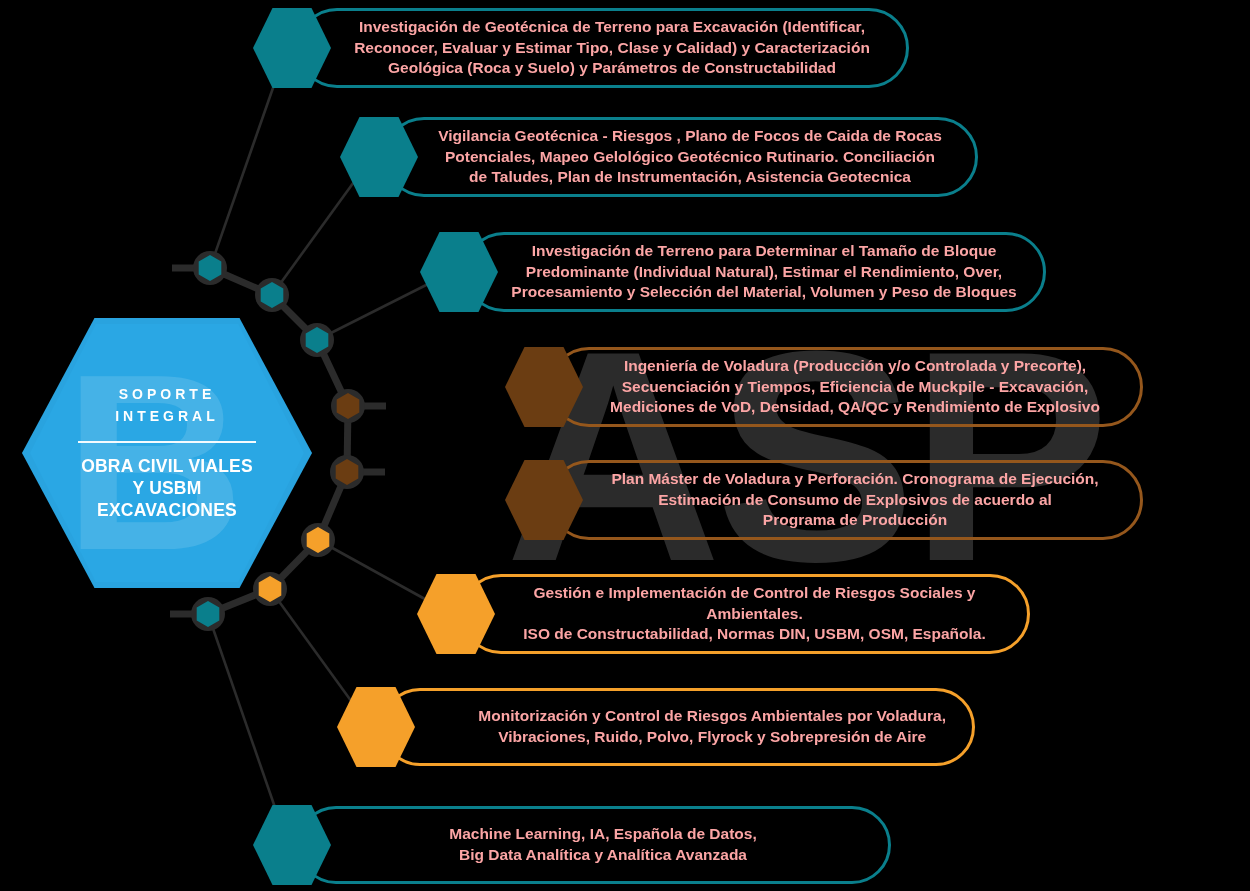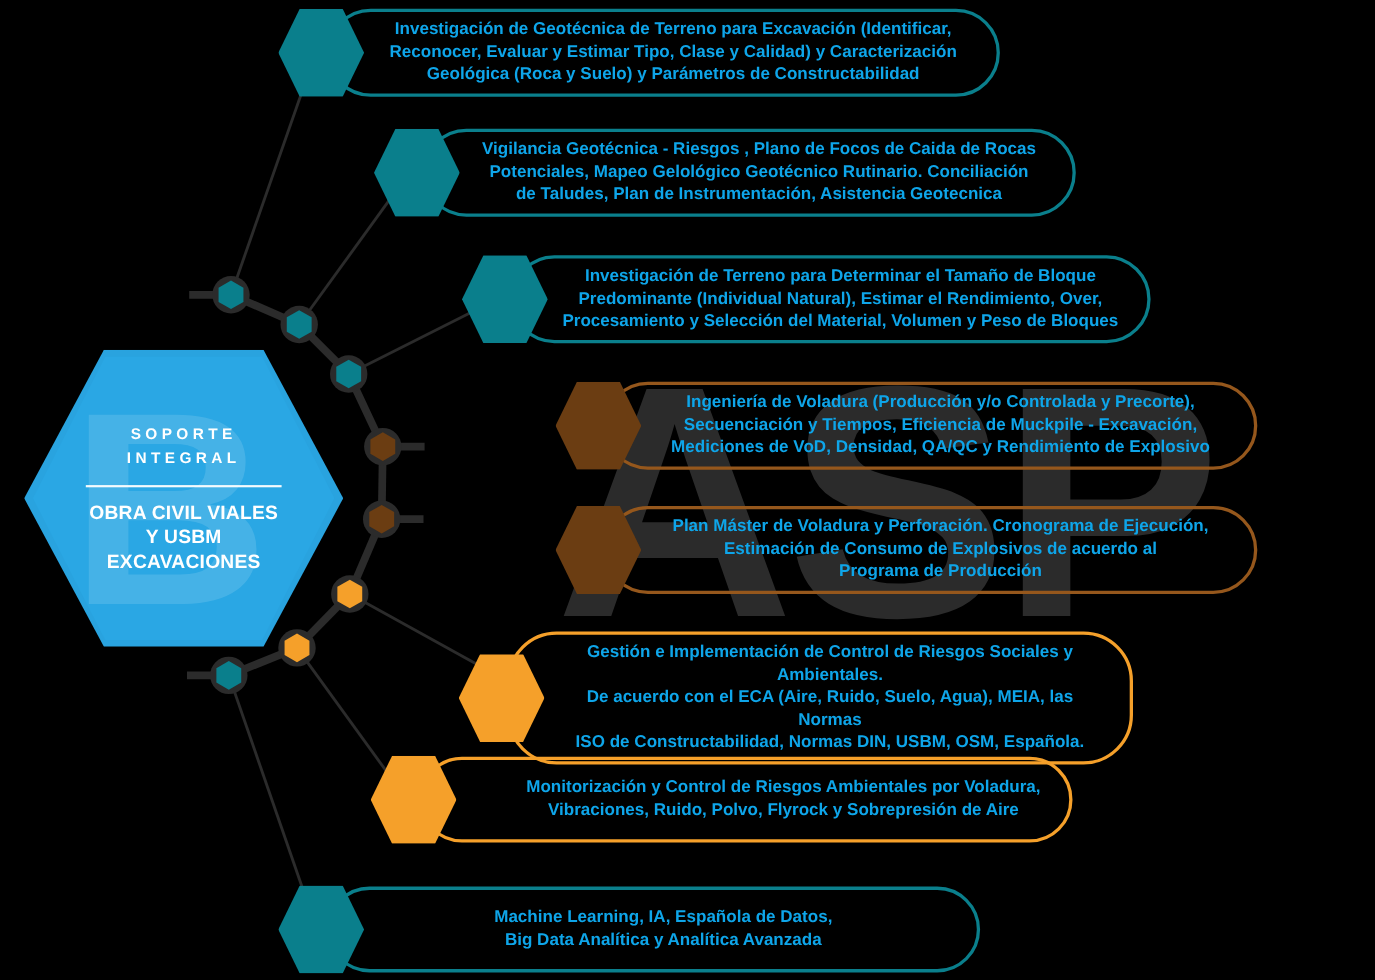--- a/index.html
+++ b/index.html
@@ -42,7 +42,7 @@
   .pill{position:relative;margin-left:-34px;border:3px solid #0a7f8c;border-radius:45px;
      min-height:78px;display:flex;align-items:center;justify-content:center;
      padding:6px 26px 6px 44px;box-sizing:border-box;z-index:2;}
-  .pill span{display:block;text-align:center;color:#0ea5e9;font-weight:700;
+  .pill span{display:block;text-align:center;color:#fca5a5;font-weight:700;
      font-size:15.5px;line-height:1.33;}
 
   .teal .hexmark{background:#0a7f8c;}

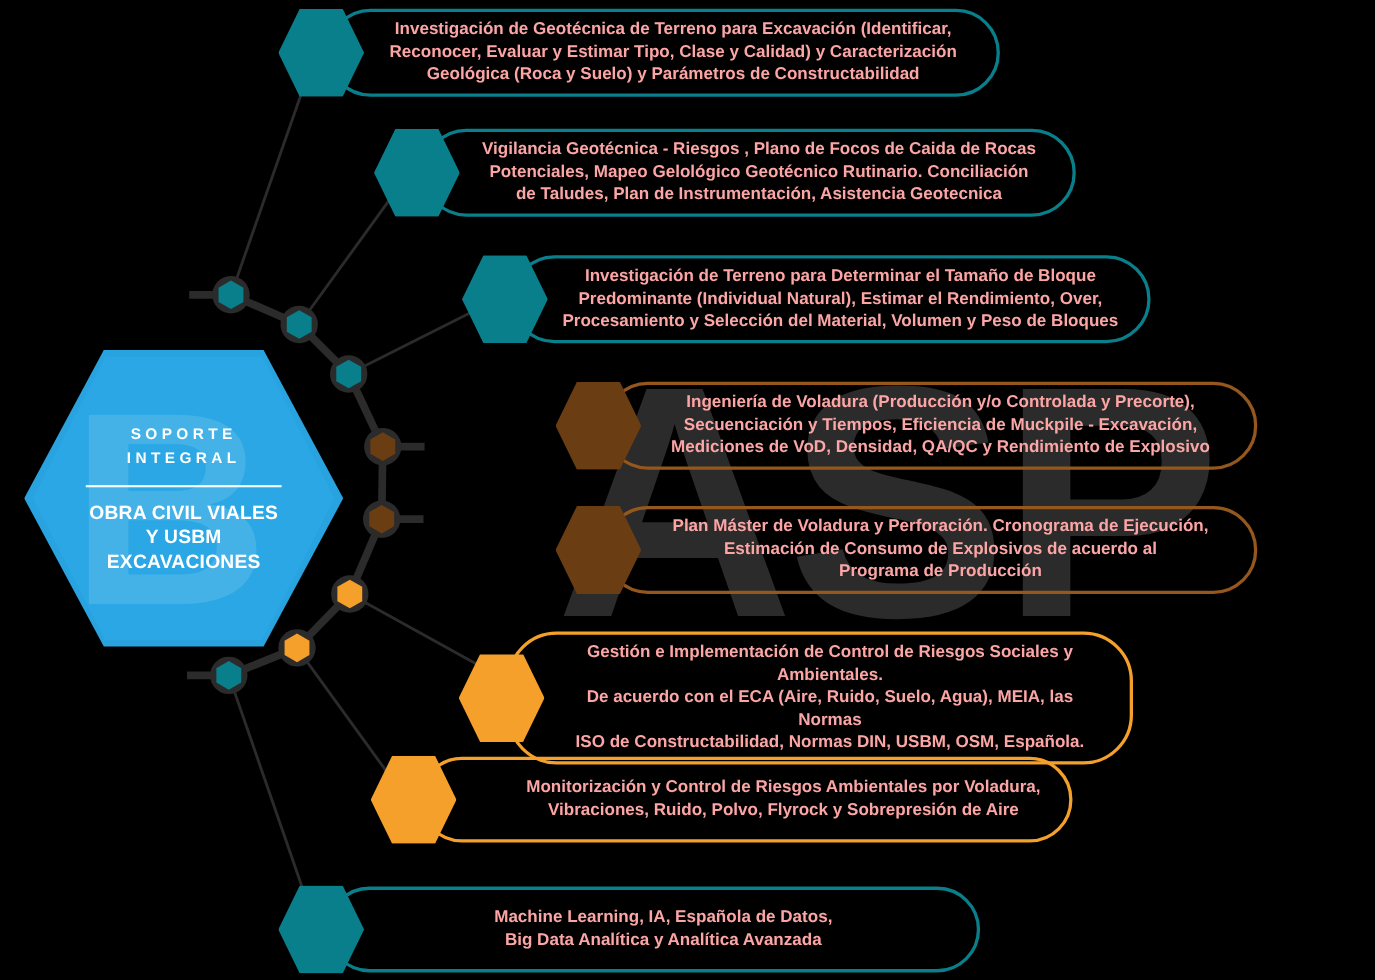--- a/index.html
+++ b/index.html
@@ -190,7 +190,6 @@
     <div class="pill">
       <span>
           <div>Gestión e Implementación de Control de Riesgos Sociales y Ambientales.</div>
-          <div>De acuerdo con el ECA (Aire, Ruido, Suelo, Agua), MEIA, las Normas</div>
           <div>ISO de Constructabilidad, Normas DIN, USBM, OSM, Española.</div>
         </span>
     </div>

